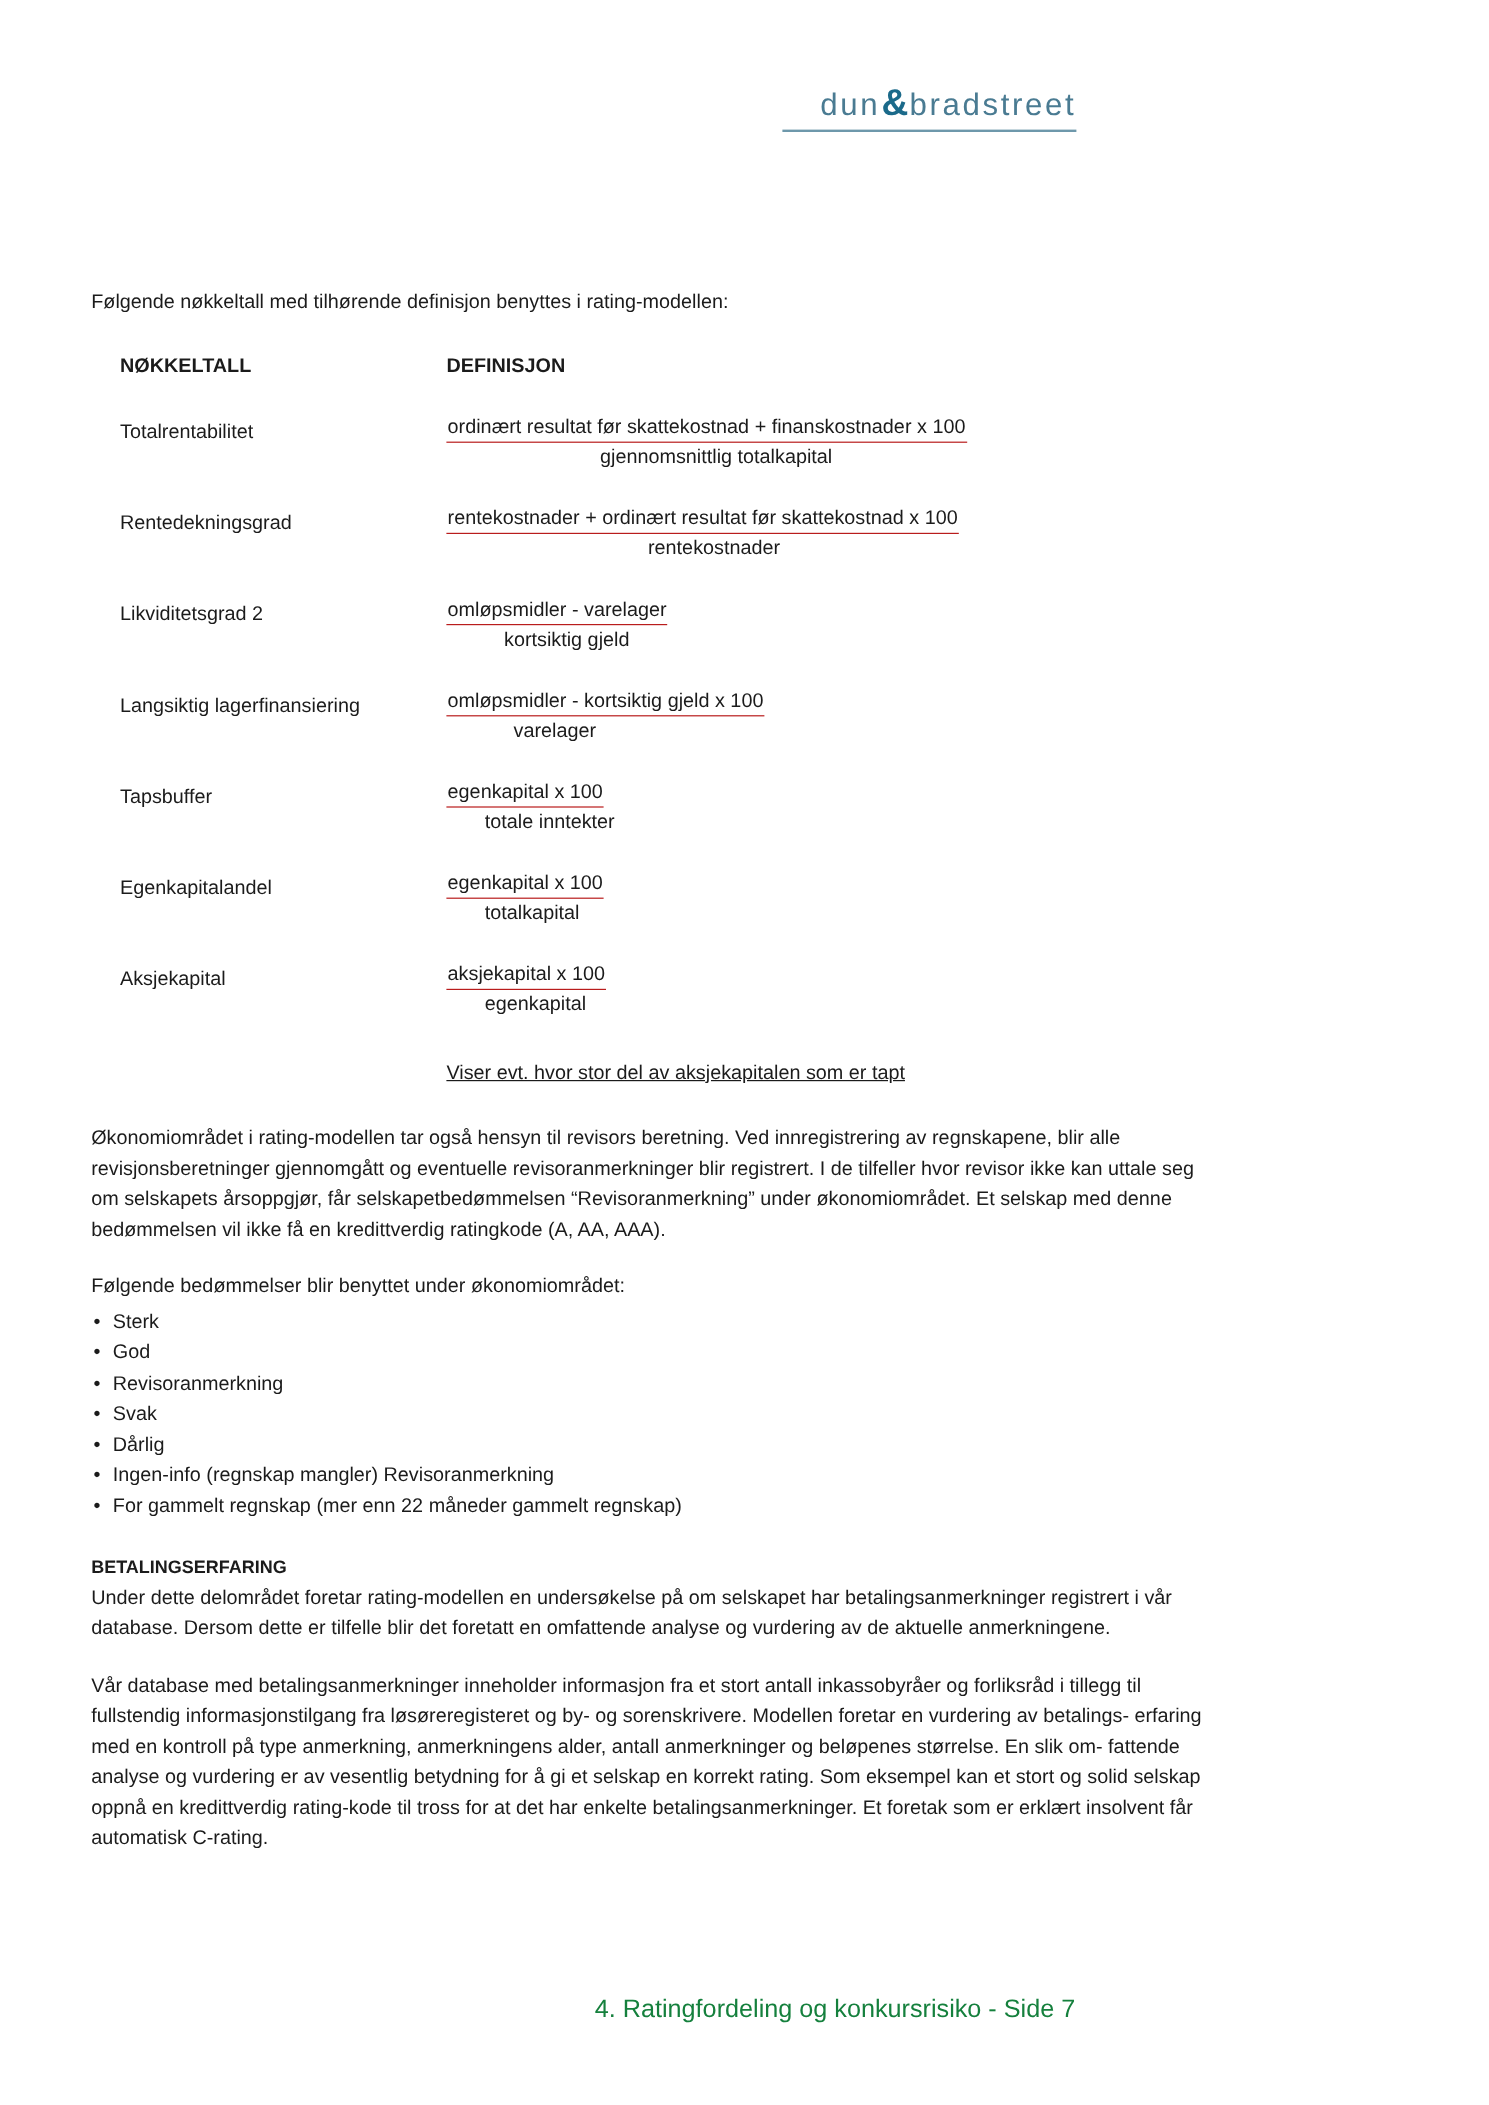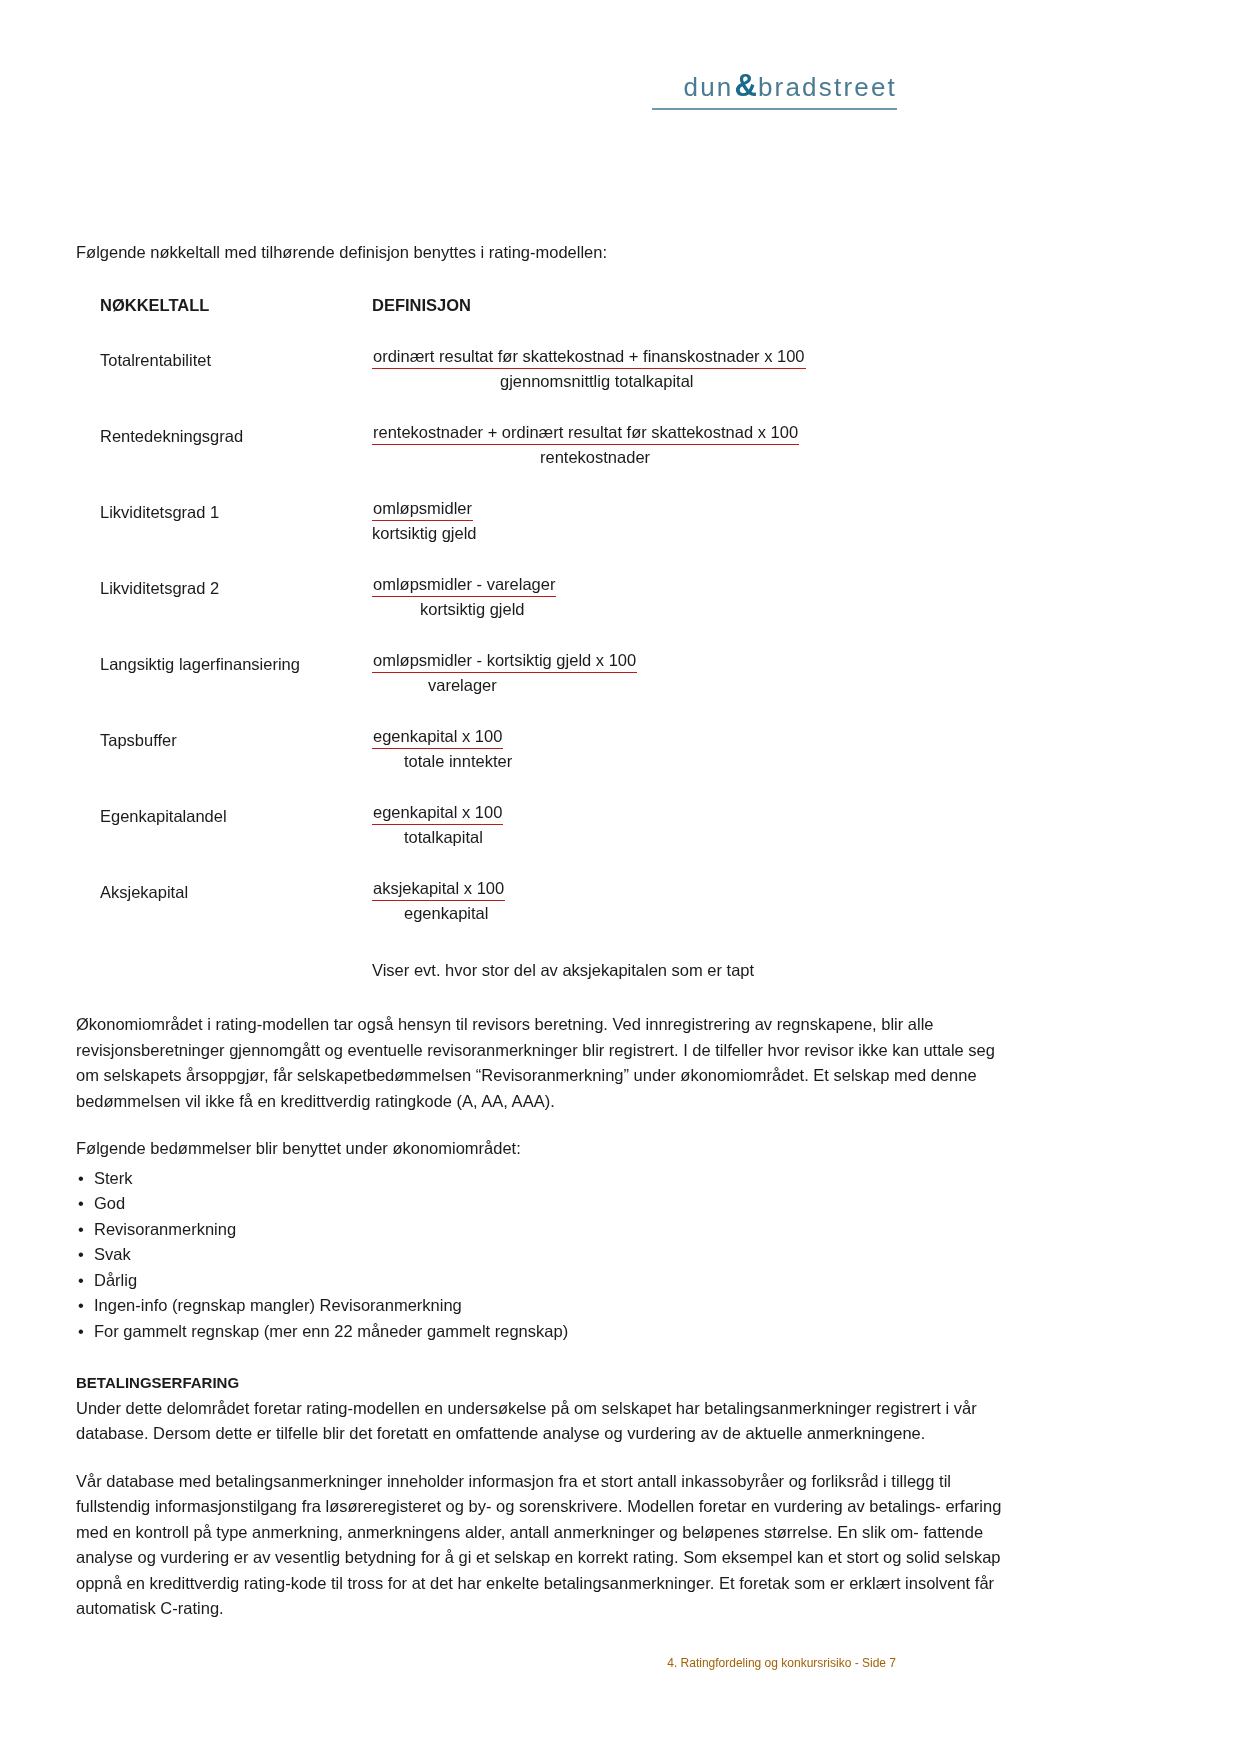--- a/index.html
+++ b/index.html
@@ -196,13 +196,6 @@
           </td>
         </tr>
 
-        <tr>
-          <td class="c1">Likviditetsgrad 1</td>
-          <td class="c2 frac">
-            <span class="num"> omløpsmidler </span>
-            <span class="den indent-sm">kortsiktig gjeld</span>
-          </td>
-        </tr>
 
         <tr>
           <td class="c1">Likviditetsgrad 2</td>

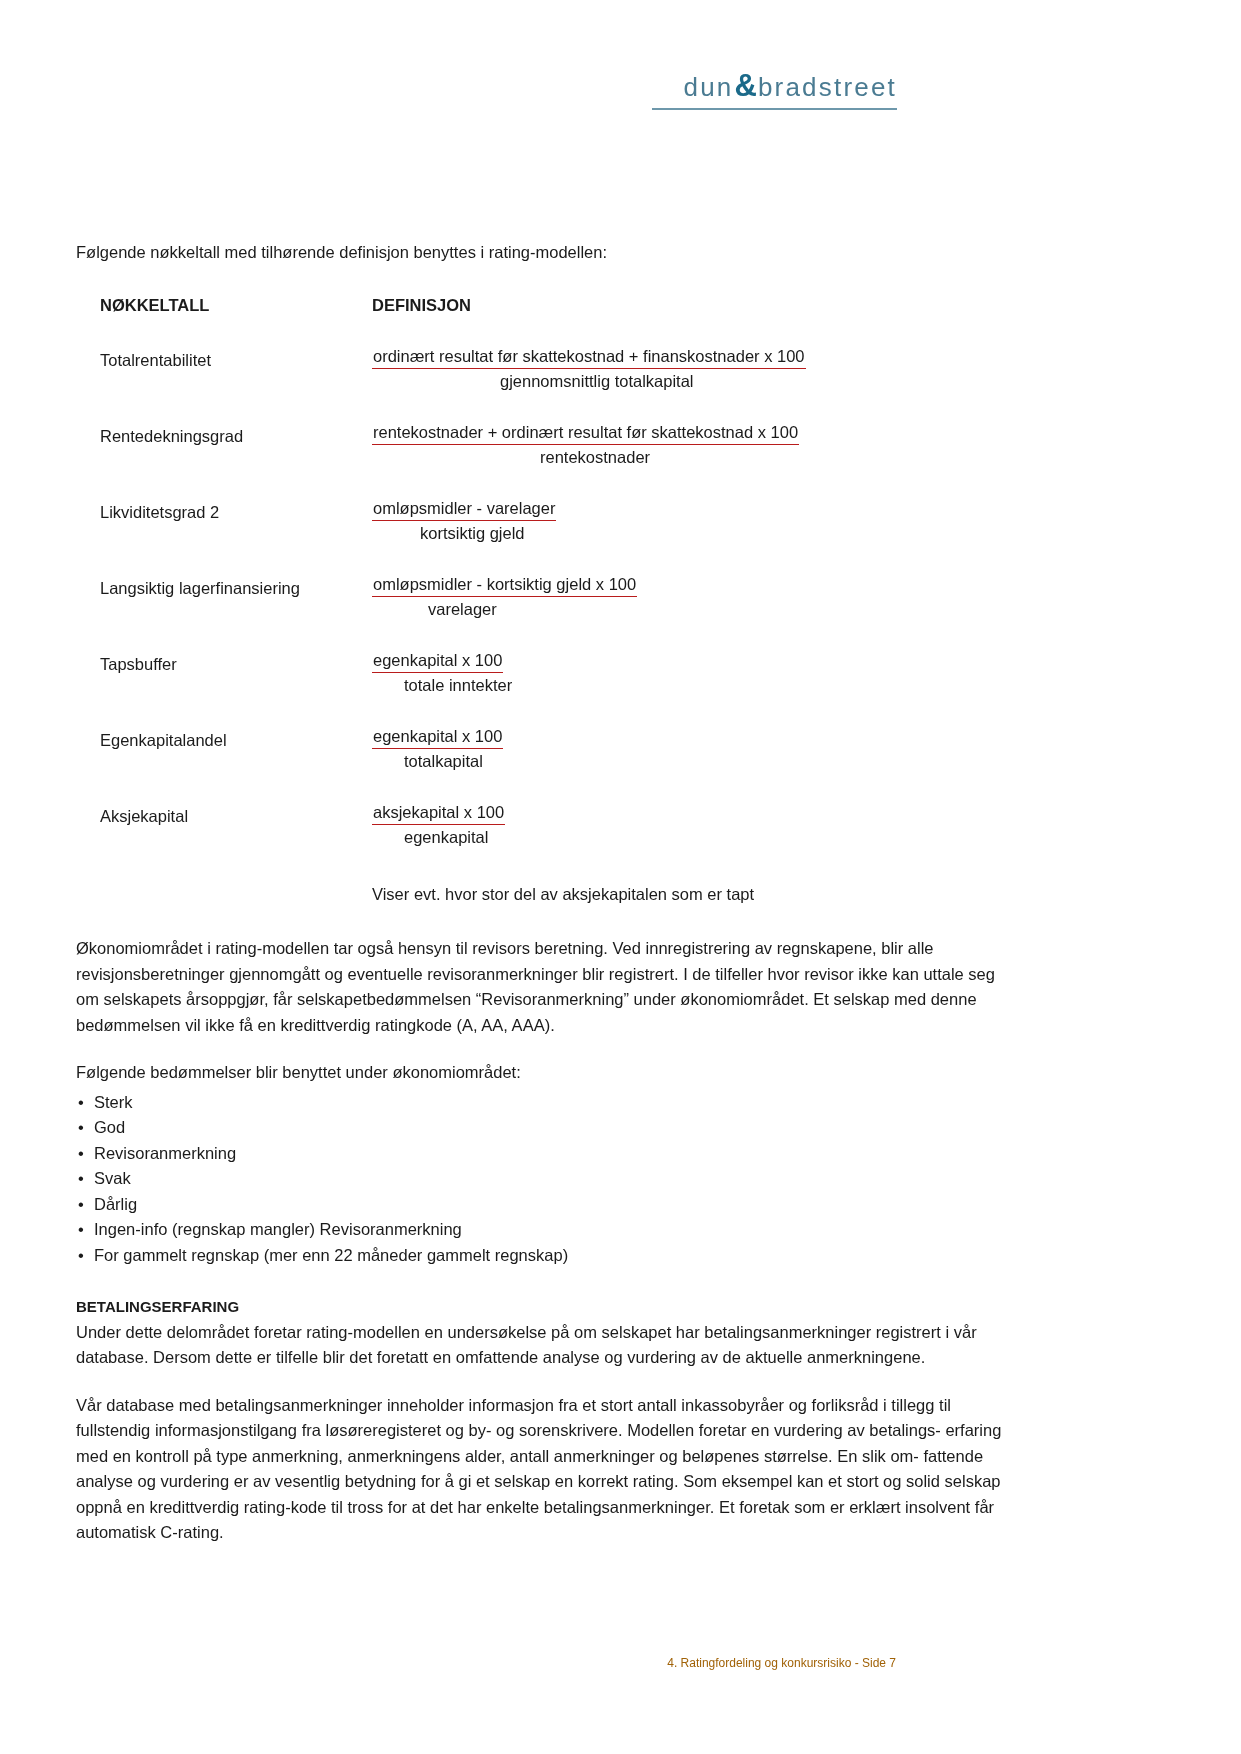--- a/index.html
+++ b/index.html
@@ -112,6 +112,7 @@
   .note-row td {
     padding-top: 6px;
     padding-bottom: 0;
+    text-decoration: underline;
   }
 
   

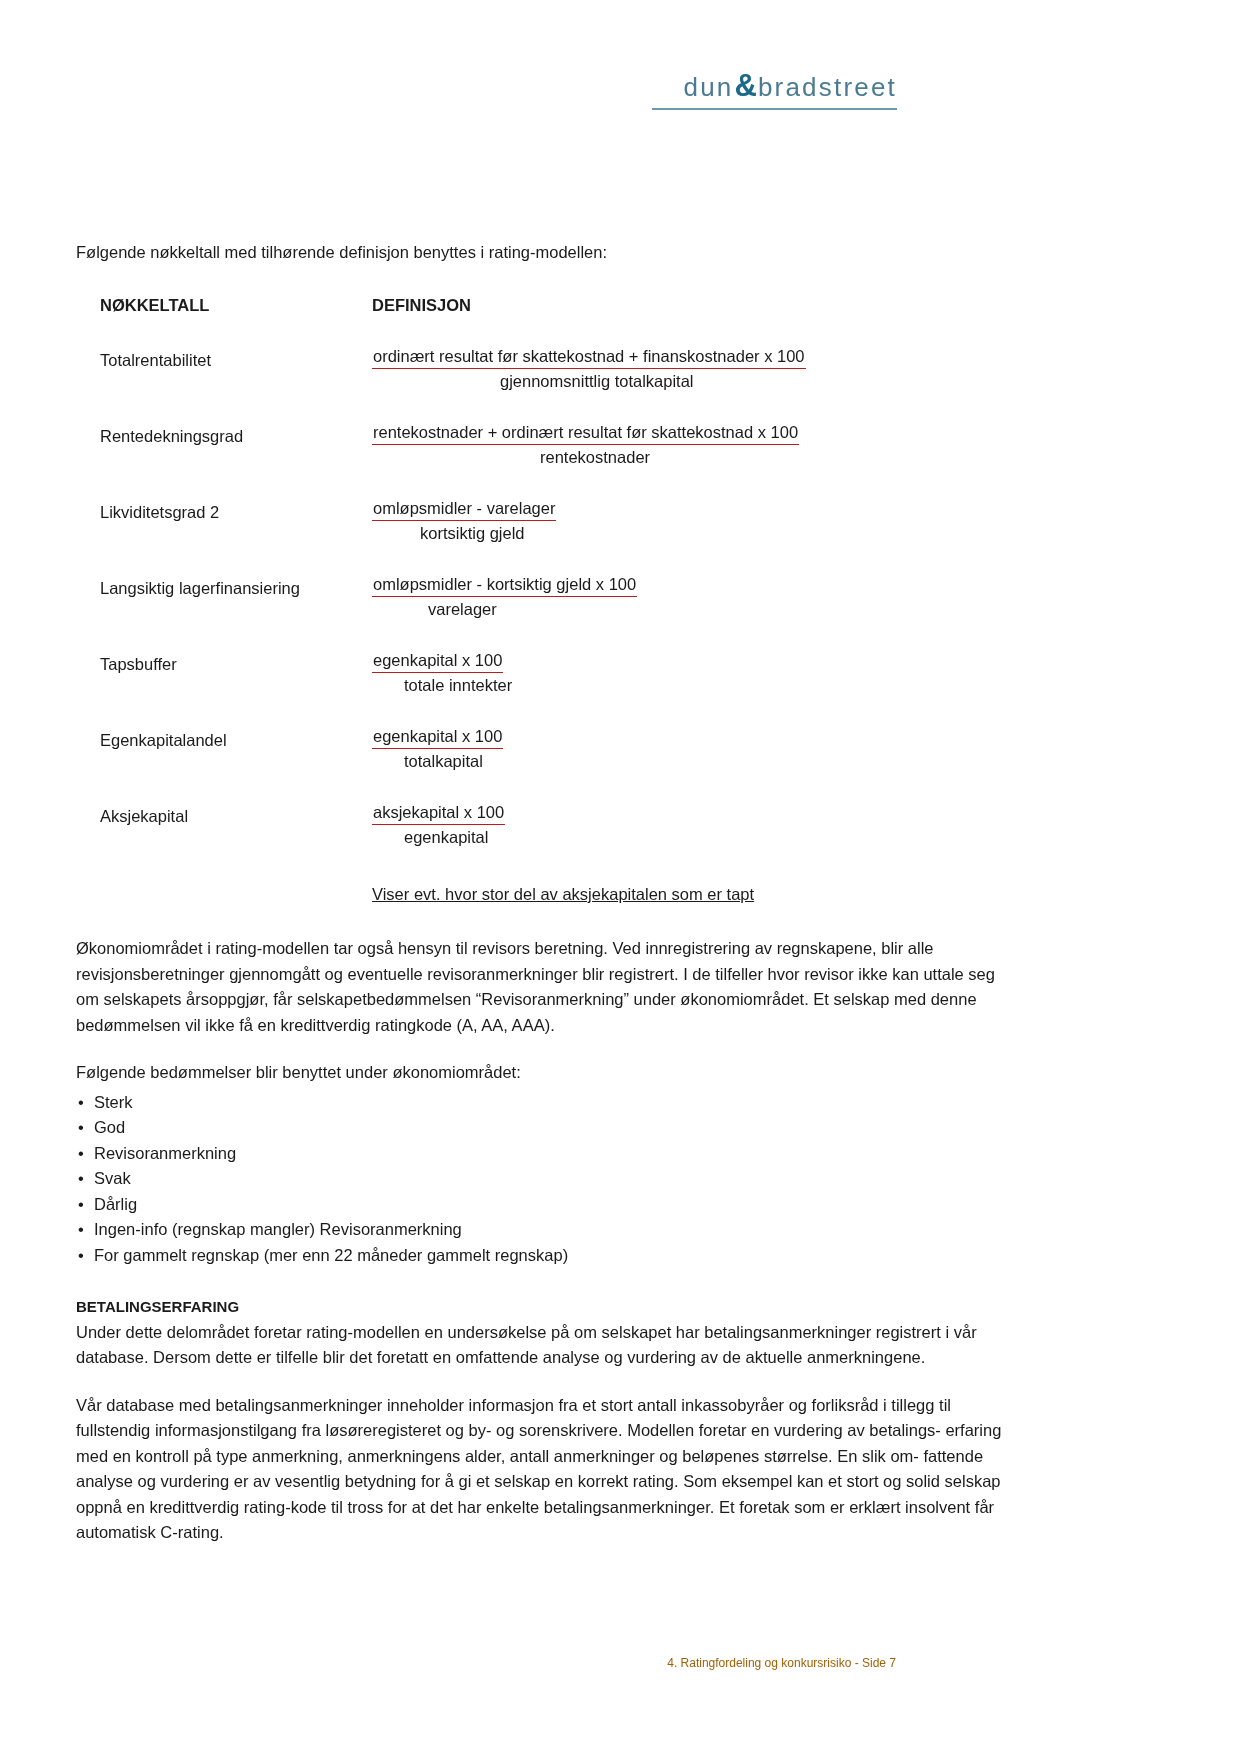--- a/index.html
+++ b/index.html
@@ -151,9 +151,9 @@
   .footer {
     position: absolute;
     right: 96px;
-    bottom: 84px;
-    font-size: 12px;
-    color: #a16207;
+    bottom: 67px;
+    font-size: 21px;
+    color: #15803d;
   }
 </style>
 </head>

